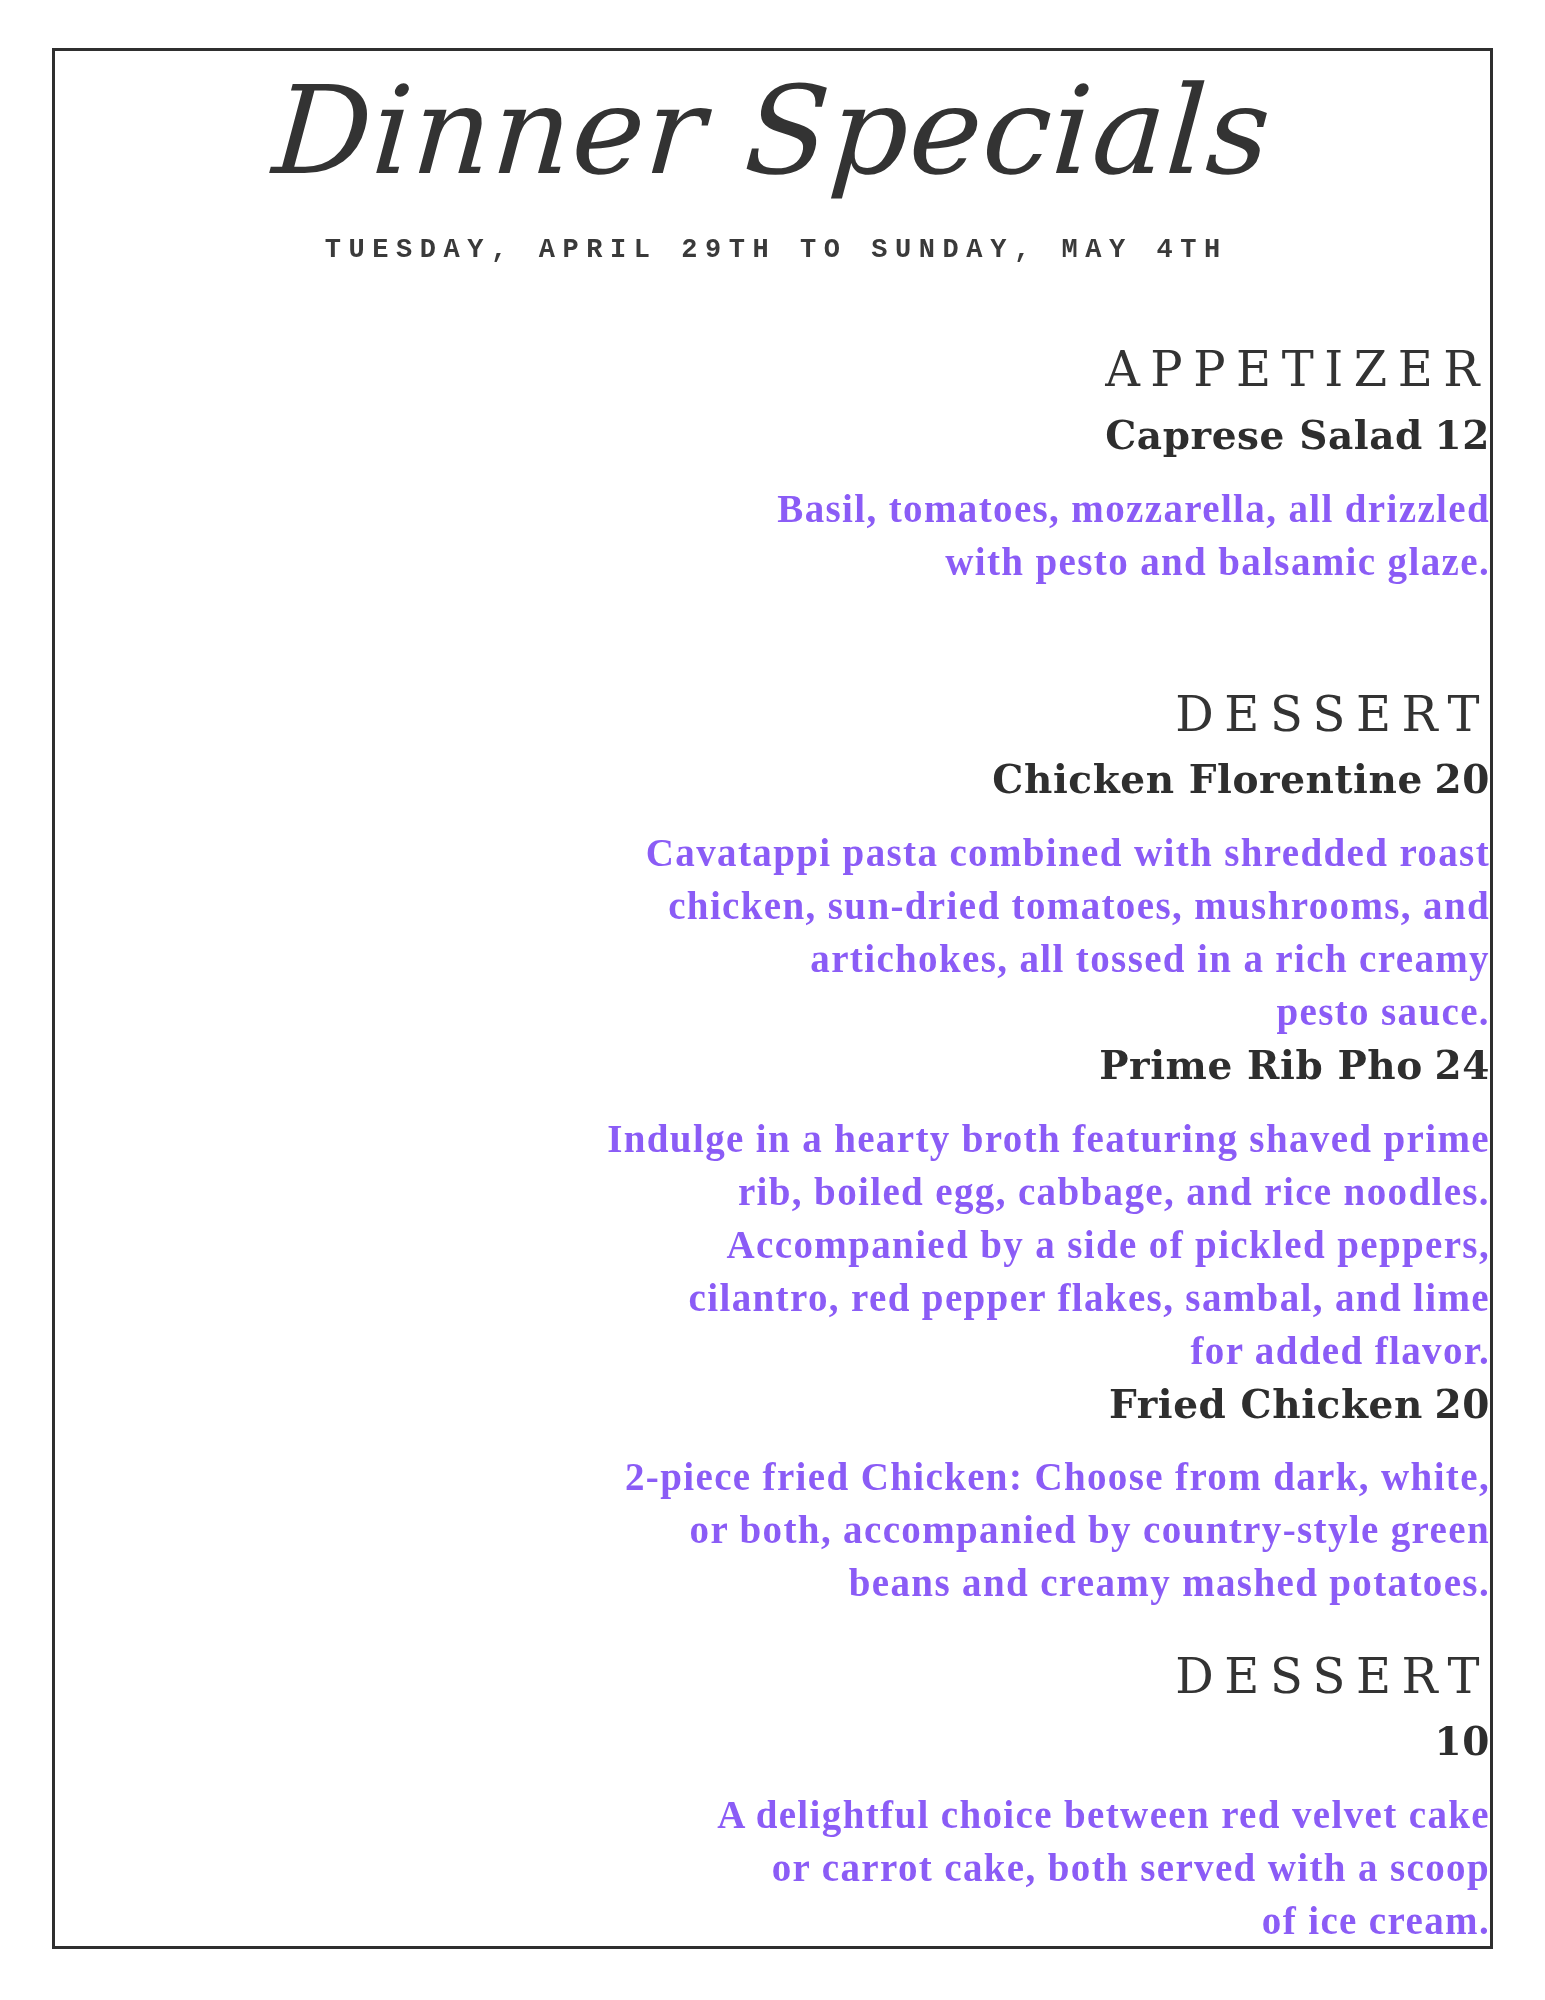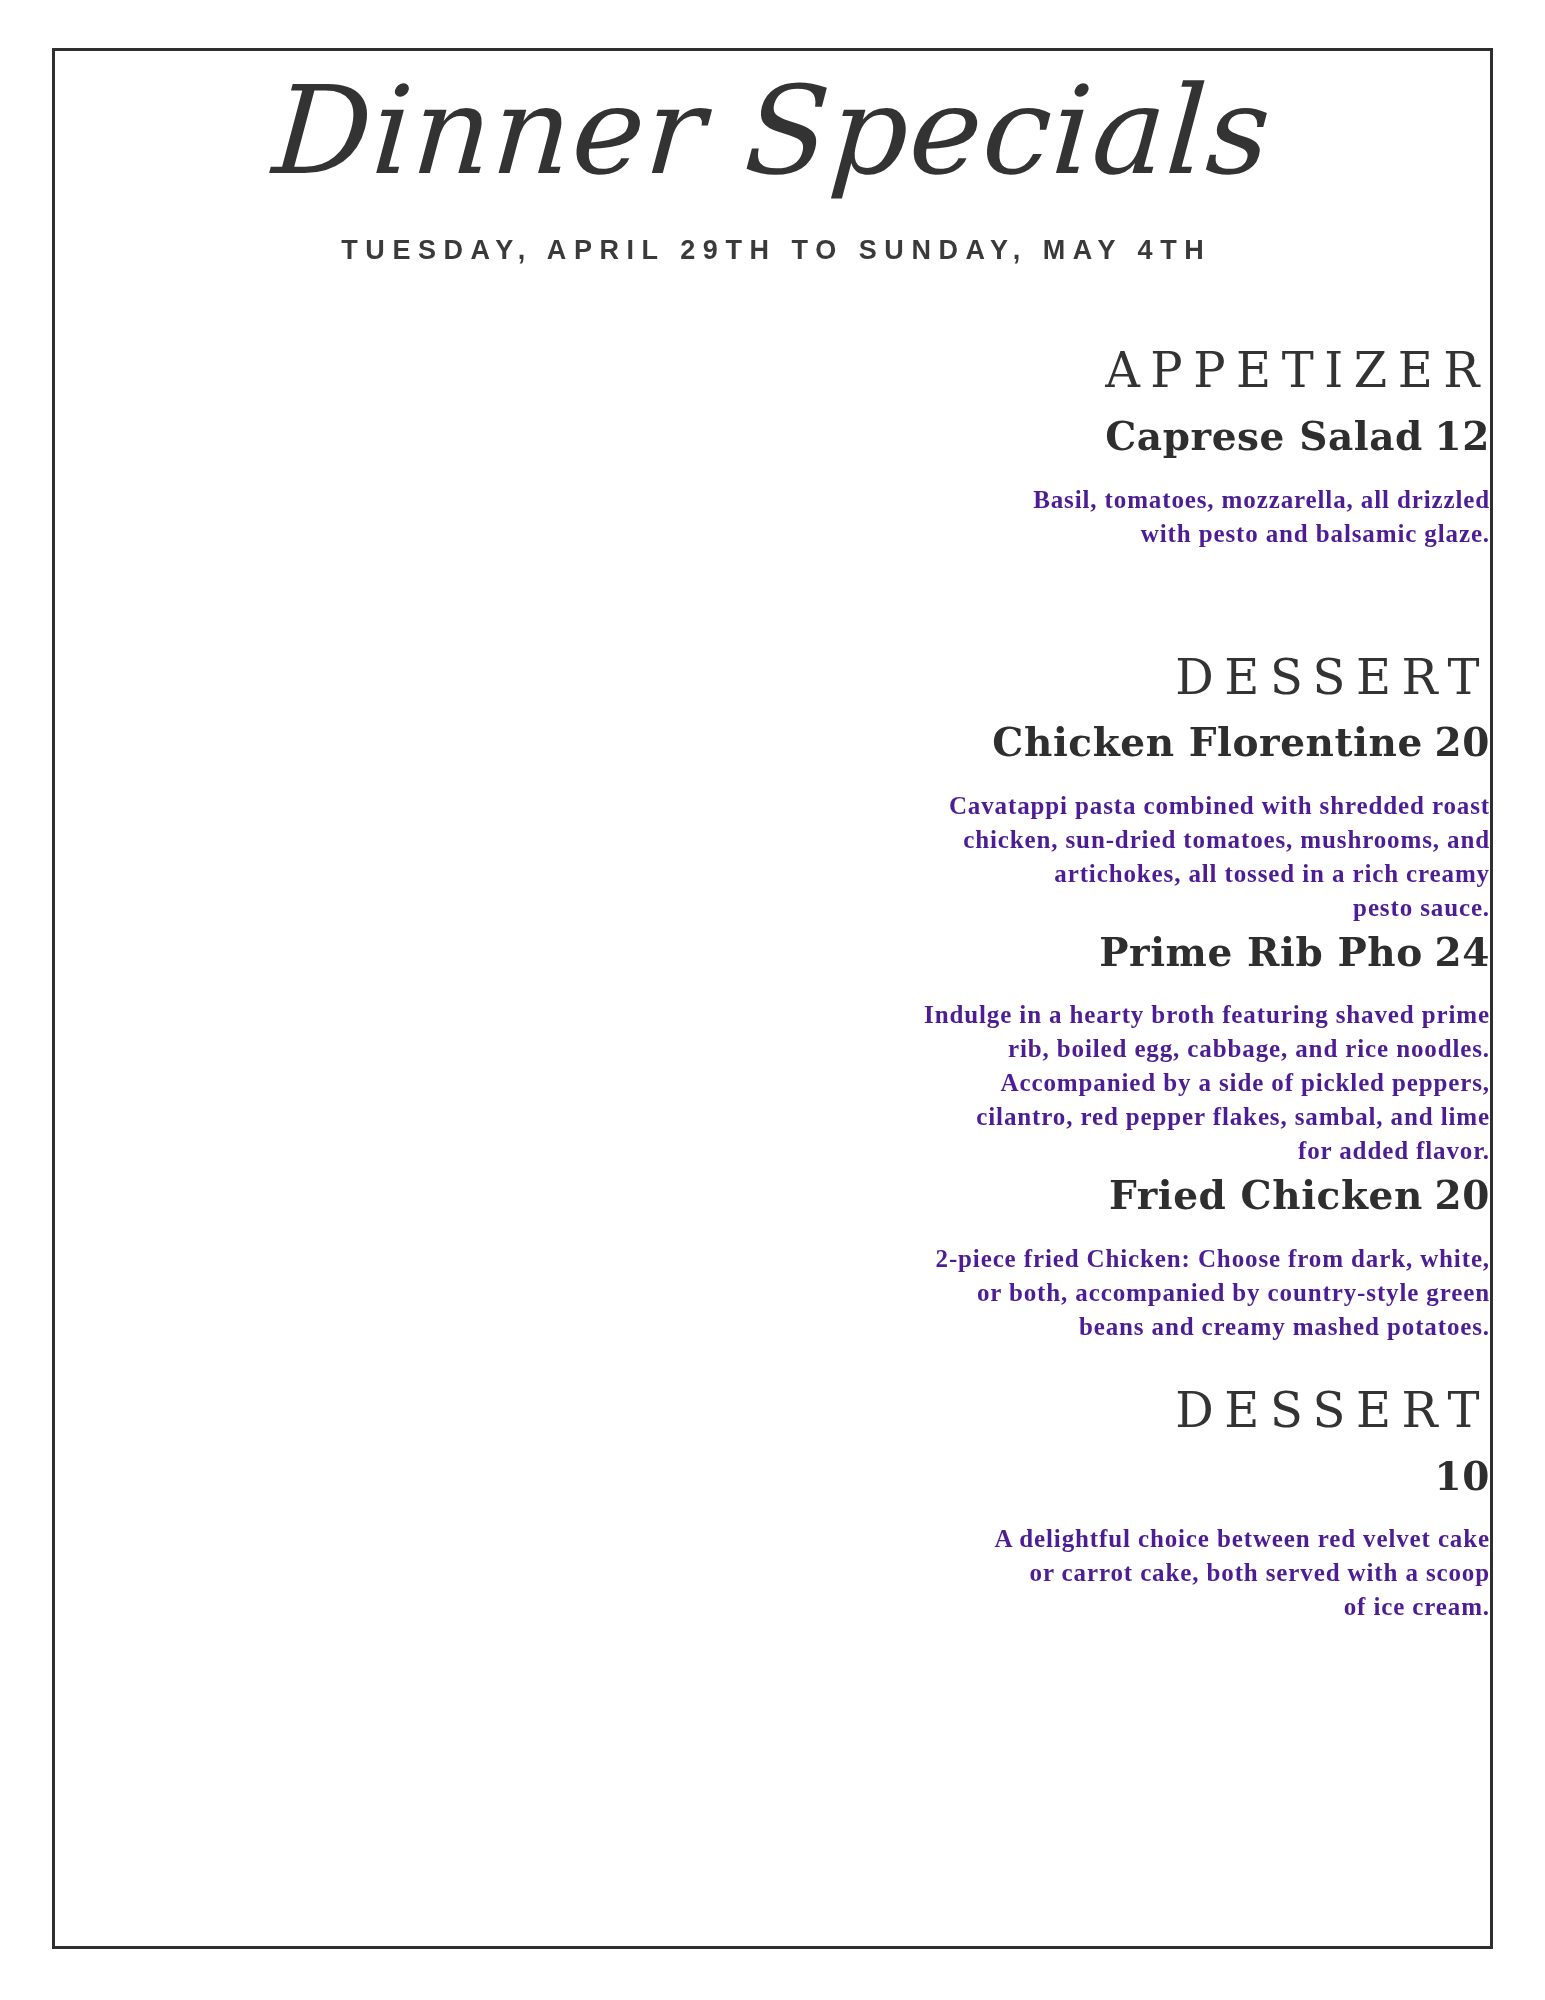--- a/index.html
+++ b/index.html
@@ -40,7 +40,7 @@
   }
   .date {
     margin-top: 26px;
-    font-family: Liberation Sans, sans-serif;
+    font-family: Liberation Mono, monospace;
     font-weight: 700;
     font-size: 27px;
     letter-spacing: 0.28em;

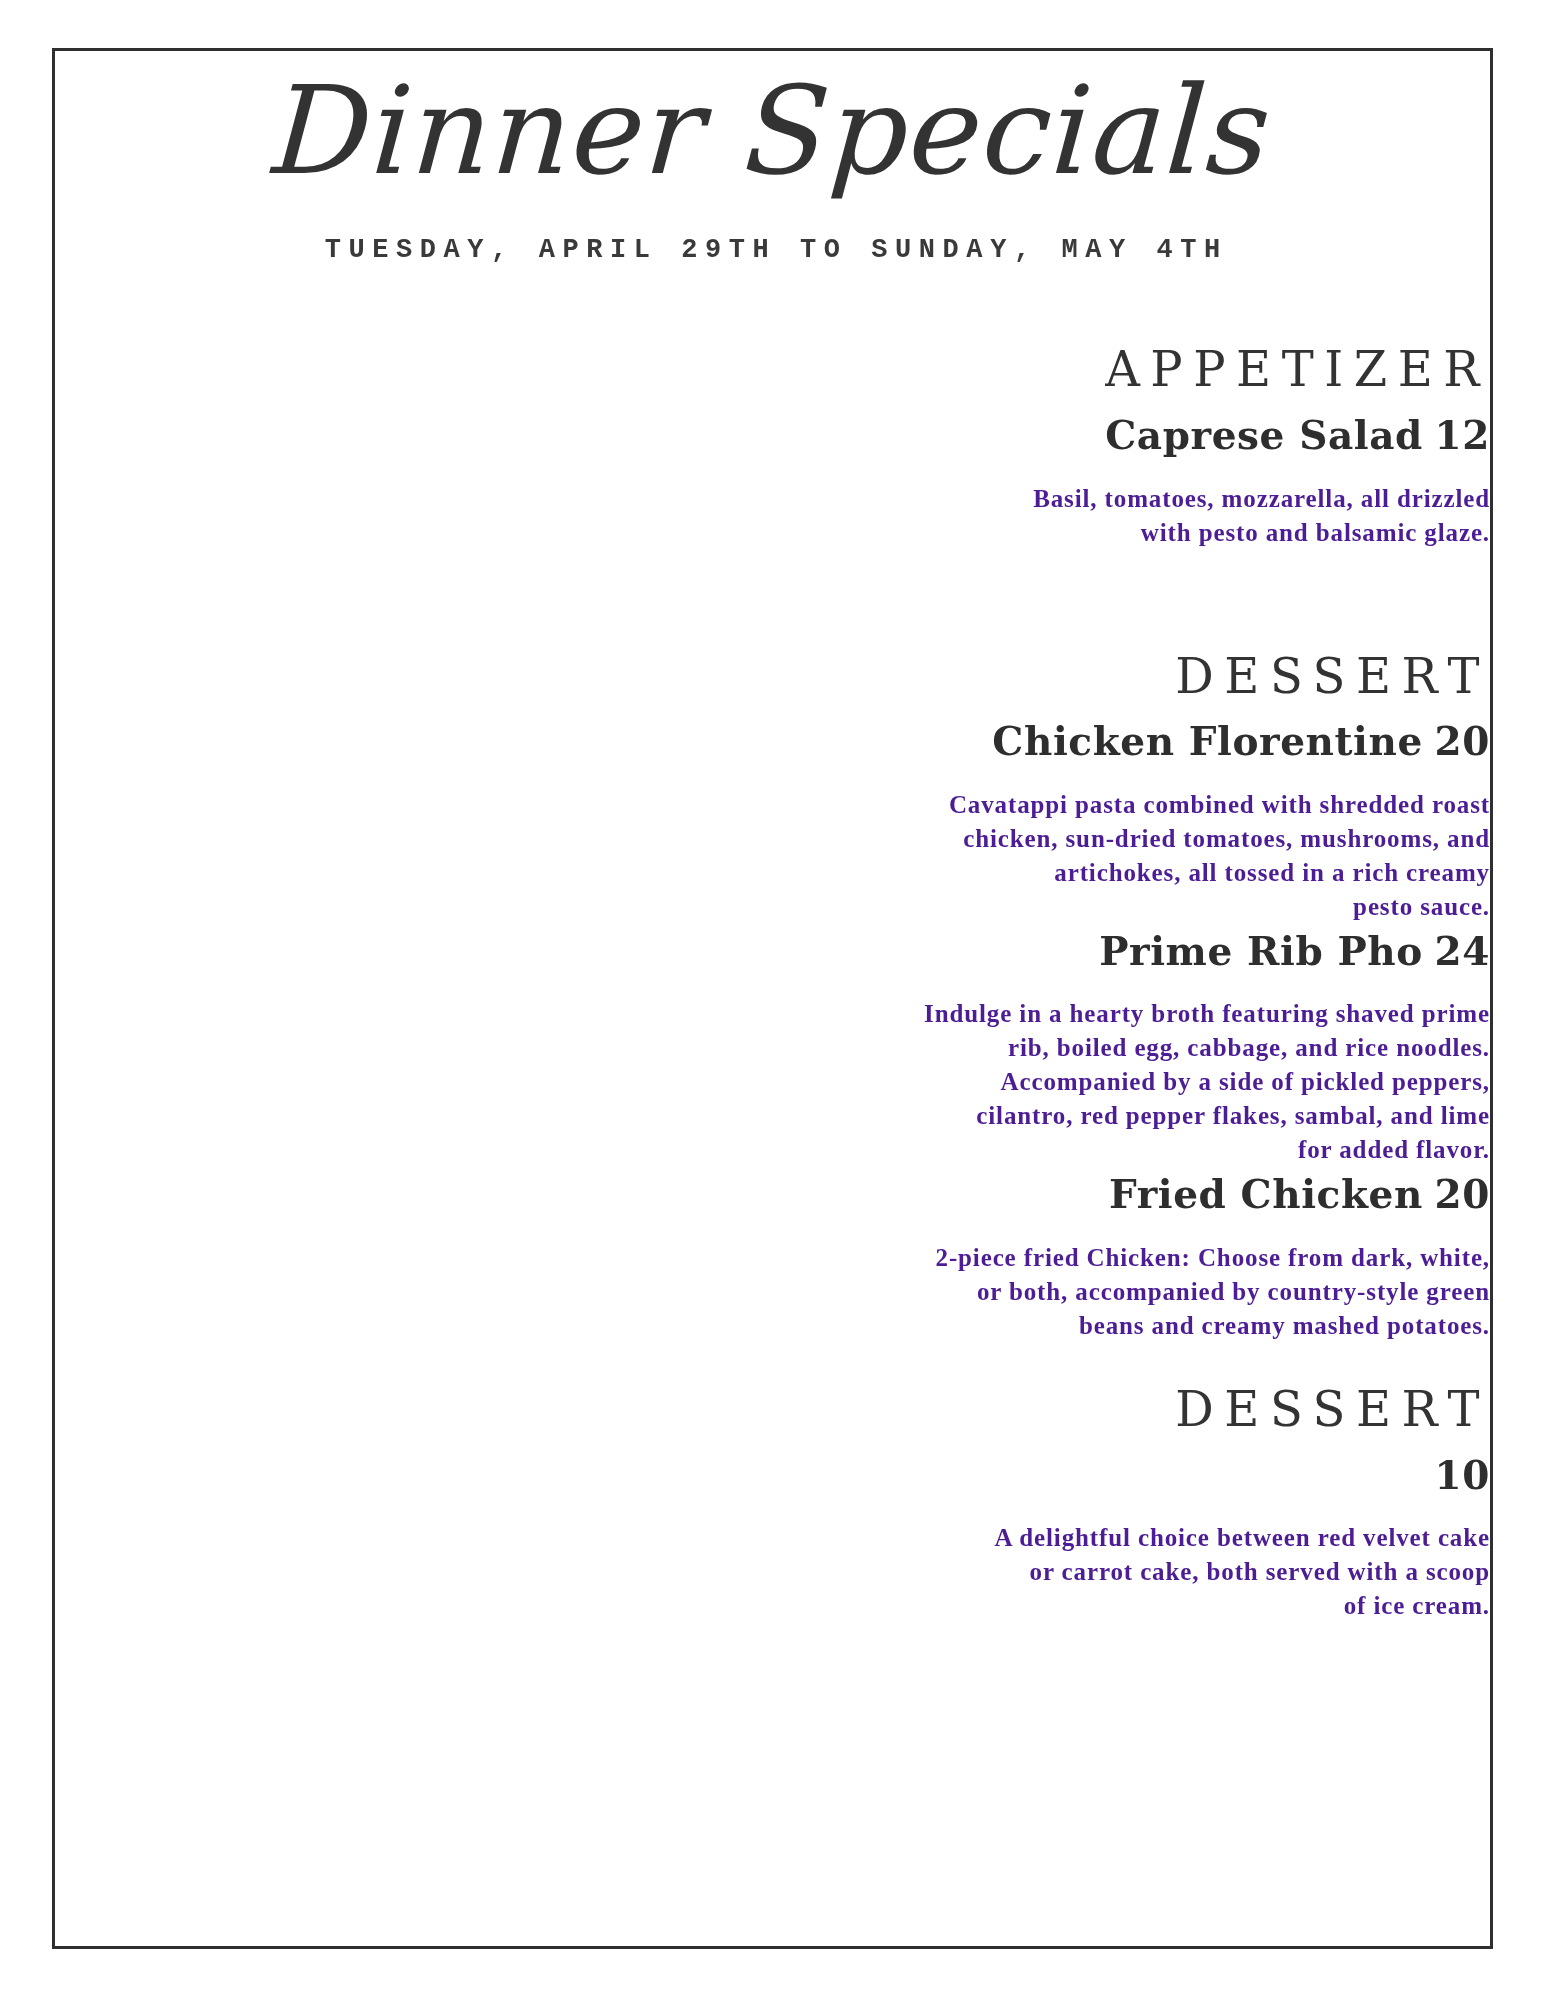--- a/index.html
+++ b/index.html
@@ -75,10 +75,10 @@
     margin-top: 22px;
     font-family: "Liberation Serif", serif;
     font-weight: 700;
-    font-size: 25px;
+    font-size: 39px;
     line-height: 1.36;
     letter-spacing: 0.035em;
-    color: #4c1d95;
+    color: #8b5cf6;
     white-space: pre-line;
   }
 </style>

